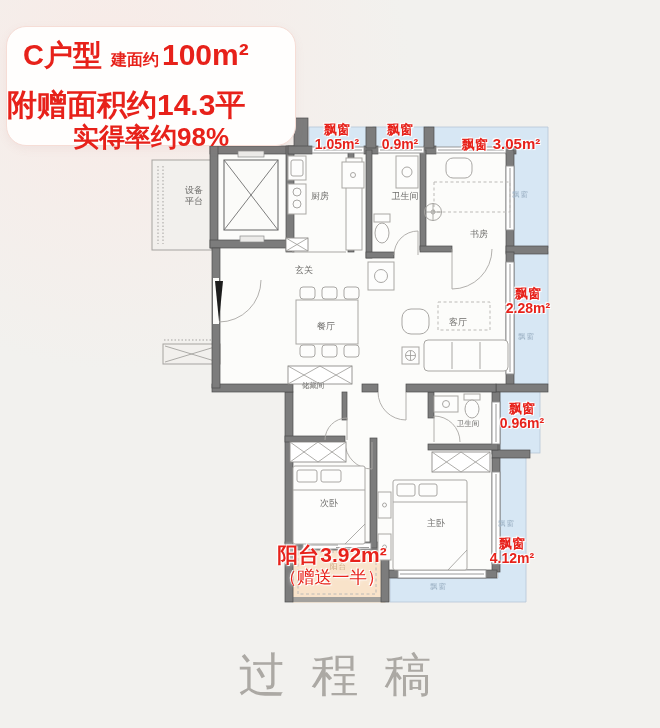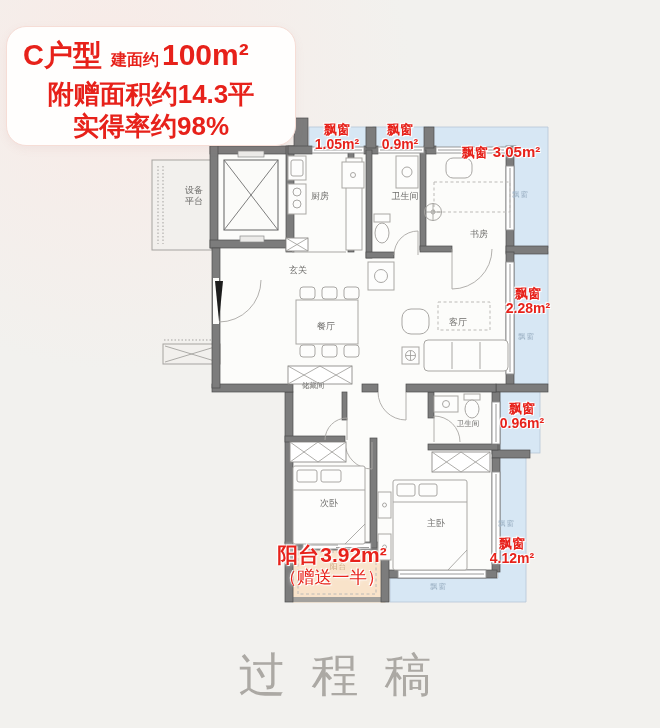--- a/index.html
+++ b/index.html
@@ -53,7 +53,7 @@
   .card .unit{font-size:29px;font-weight:900;}
   .card .alabel{font-size:16px;font-weight:700;margin:0 3px 0 9px;}
   .card .avalue{font-size:30px;font-weight:900;}
-  .card .r2{font-size:26px;font-weight:600;text-align:center;line-height:32px;margin-top:2px;white-space:nowrap;}
+  .card .r2{font-size:30px;font-weight:600;text-align:left;line-height:32px;margin-top:13px;white-space:nowrap;}
   .card .r3{font-size:26px;font-weight:700;text-align:center;line-height:32px;white-space:nowrap;}
   
   .watermark{position:absolute;left:0;right:0;top:644px;text-align:center;

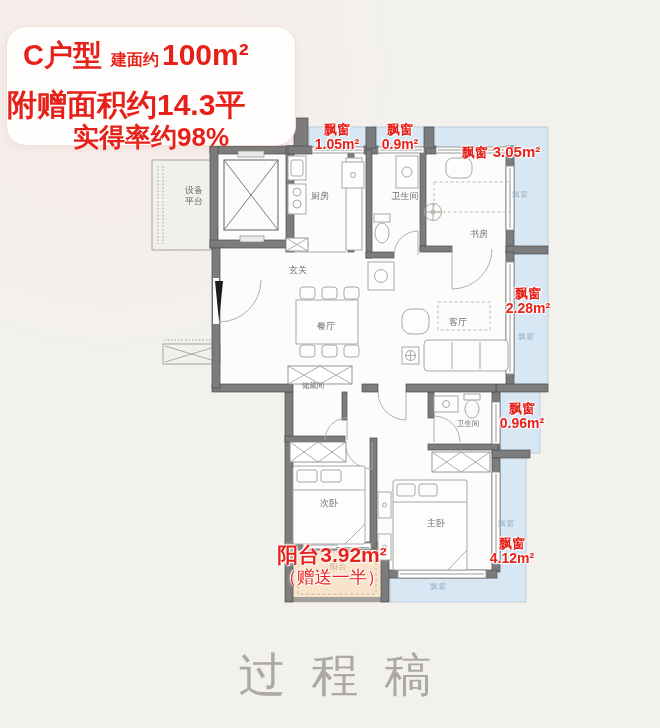--- a/index.html
+++ b/index.html
@@ -301,7 +301,7 @@
     <div class="anno-name">飘窗</div>
     <div class="anno-value">0.9m²</div>
   </div>
-  <div class="anno inline" style="left:446px;top:144px;width:110px;">
+  <div class="anno inline" style="left:446px;top:136px;width:110px;">
     <span class="anno-name">飘窗</span><span class="anno-value">3.05m²</span>
   </div>
   <div class="anno" style="left:494px;top:286px;width:68px;">

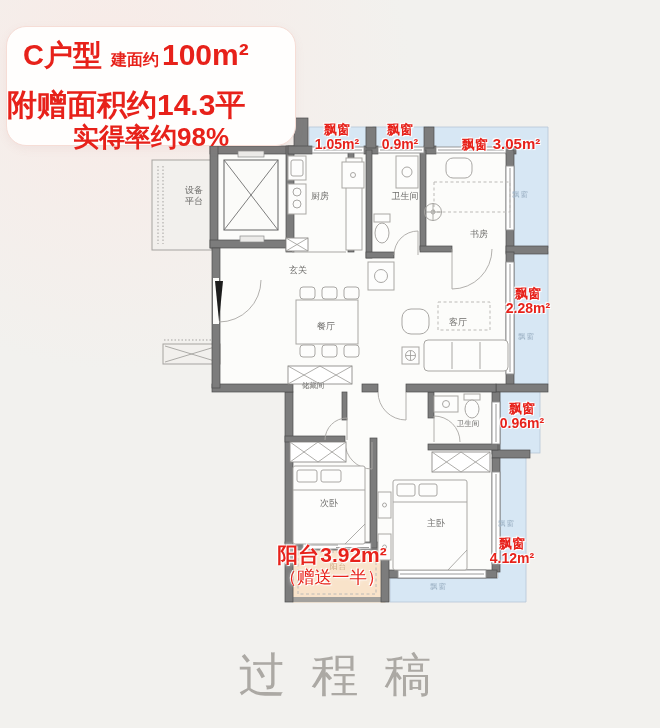--- a/index.html
+++ b/index.html
@@ -279,7 +279,7 @@
   <div class="room" style="left:305px;top:191px;width:30px;">厨房</div>
   <div class="room" style="left:388px;top:191px;width:34px;">卫生间</div>
   <div class="room" style="left:464px;top:191px;width:30px;margin-top:38px;">书房</div>
-  <div class="room" style="left:283px;top:265px;width:30px;">玄关</div>
+  <div class="room" style="left:283px;top:265px;width:30px;text-align:right;">玄关</div>
   <div class="room" style="left:311px;top:321px;width:30px;">餐厅</div>
   <div class="room" style="left:443px;top:317px;width:30px;">客厅</div>
   <div class="room sm" style="left:293px;top:380px;width:40px;">储藏间</div>

